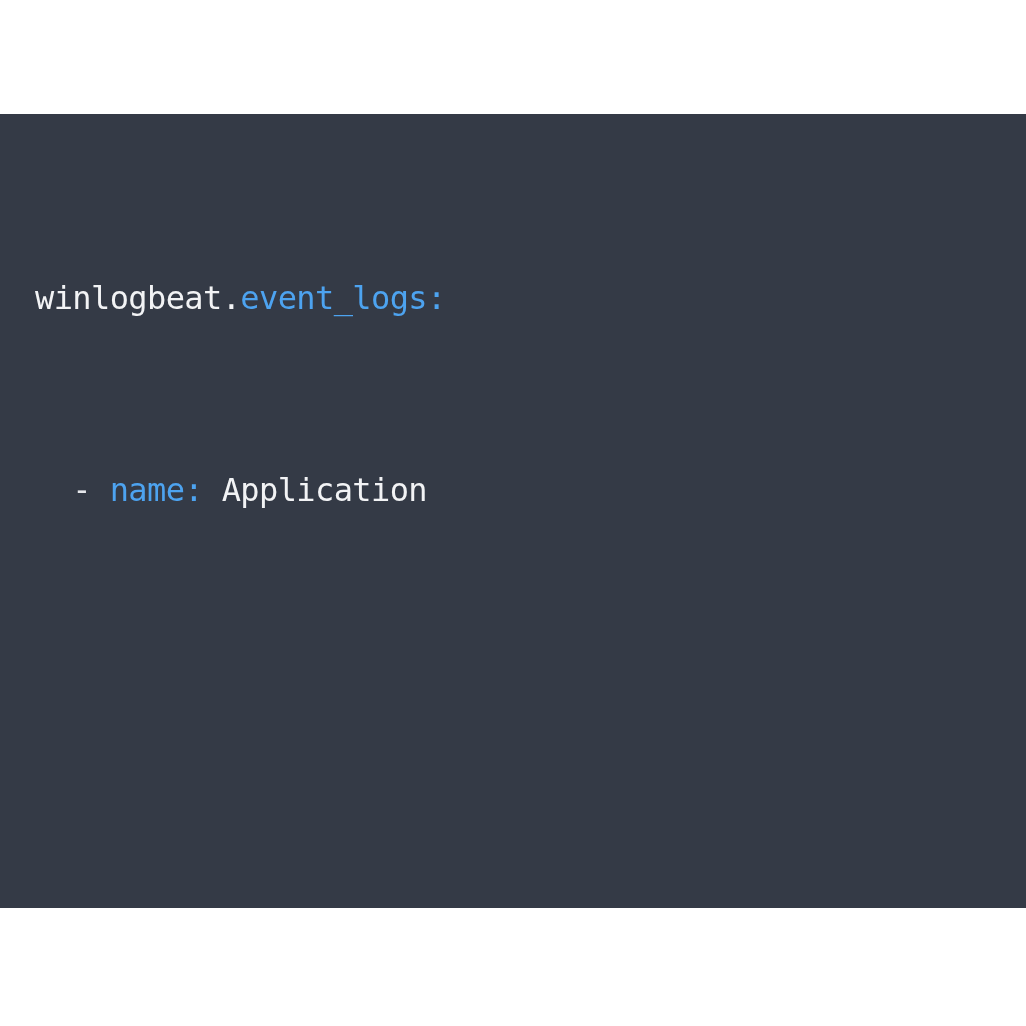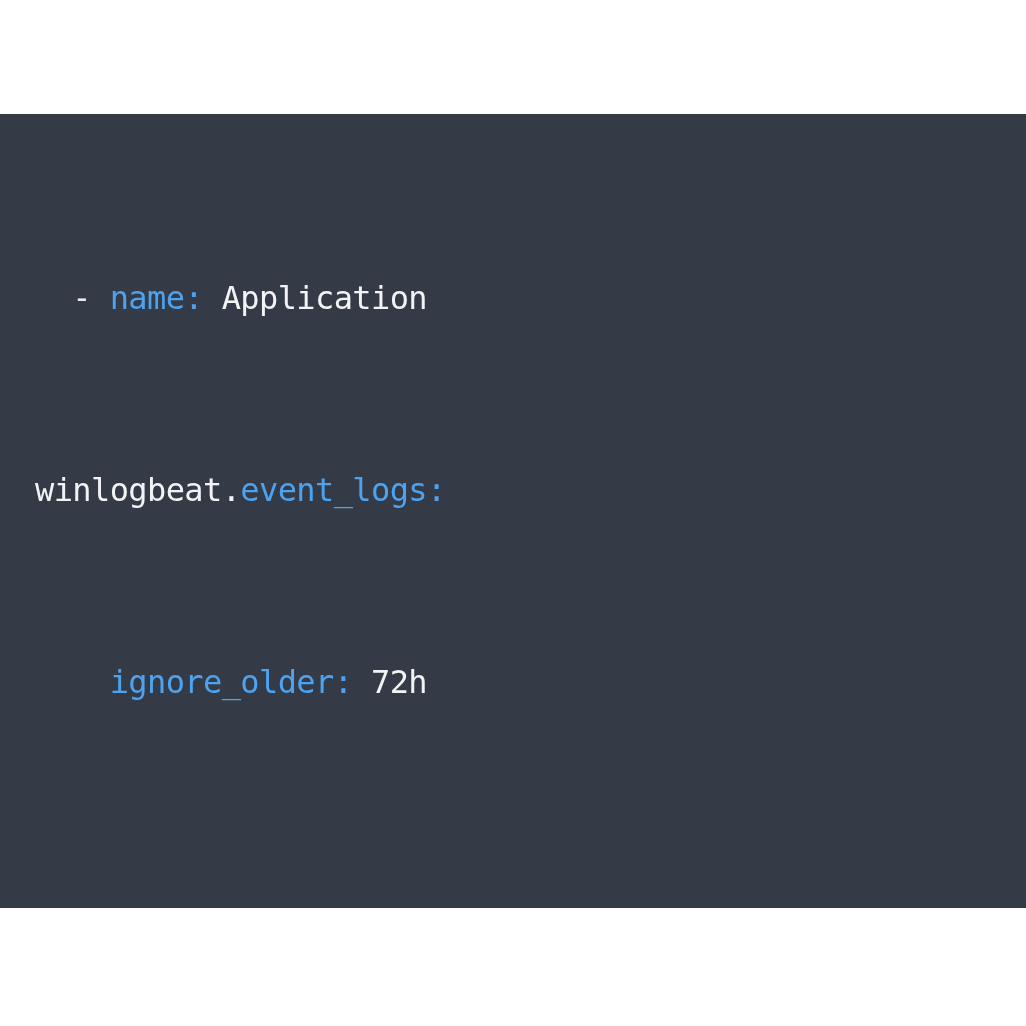--- a/index.html
+++ b/index.html
@@ -78,9 +78,9 @@
   <div class="code-block">
     <code class="code-lines">
 
+      <span class="code-line"><span class="tok-plain">winlogbeat.</span><span class="tok-key">event_logs:</span></span>
+
       <span class="code-line"><span class="tok-dash">  - </span><span class="tok-key">name:</span><span class="tok-value"> Application</span></span>
-
-      <span class="code-line"><span class="tok-plain">winlogbeat.</span><span class="tok-key">event_logs:</span></span>
 
       <span class="code-line"><span class="tok-plain">    </span><span class="tok-key">ignore_older:</span><span class="tok-value"> 72h</span></span>
 

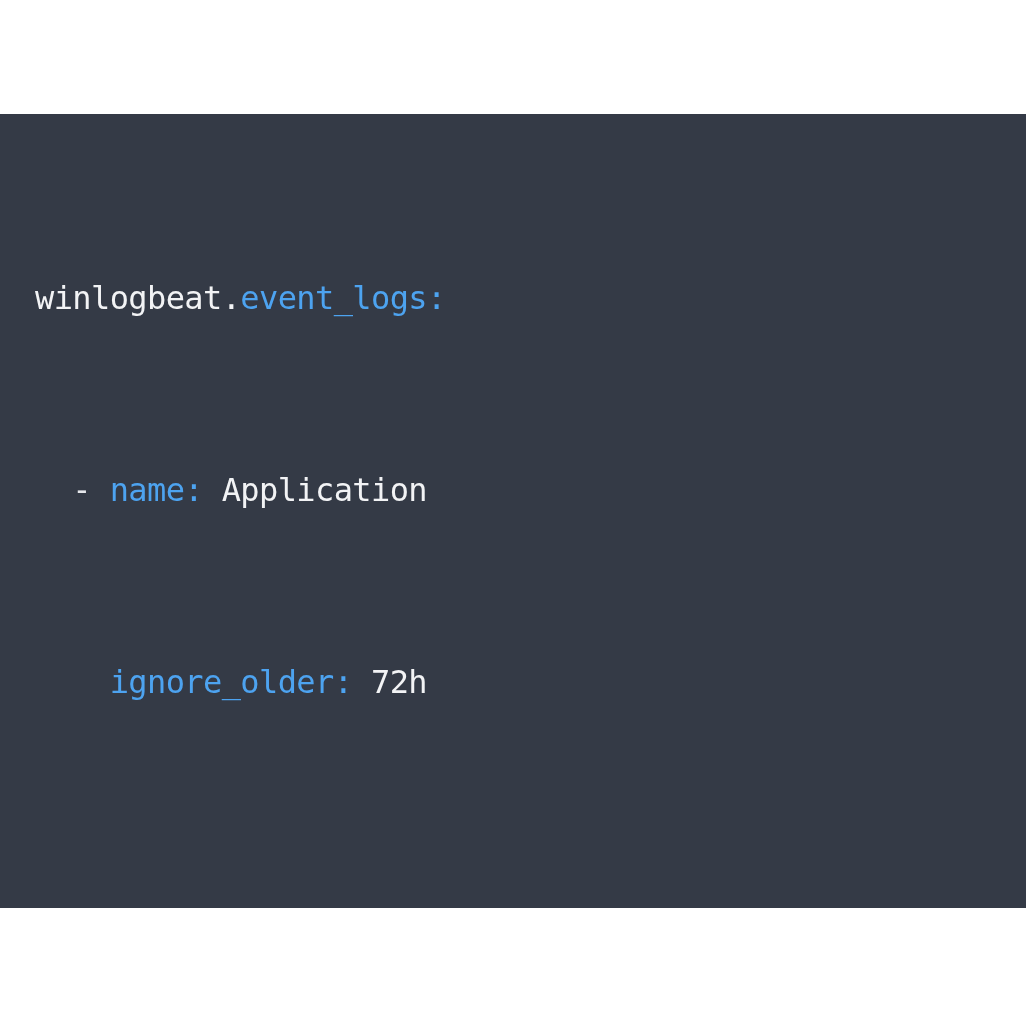--- a/index.html
+++ b/index.html
@@ -82,7 +82,6 @@
 
       <span class="code-line"><span class="tok-dash">  - </span><span class="tok-key">name:</span><span class="tok-value"> Application</span></span>
 
-      <span class="code-line"><span class="tok-plain">    </span><span class="tok-key">ignore_older:</span><span class="tok-value"> 72h</span></span>
 
       <span class="code-line blank"> </span>
 

